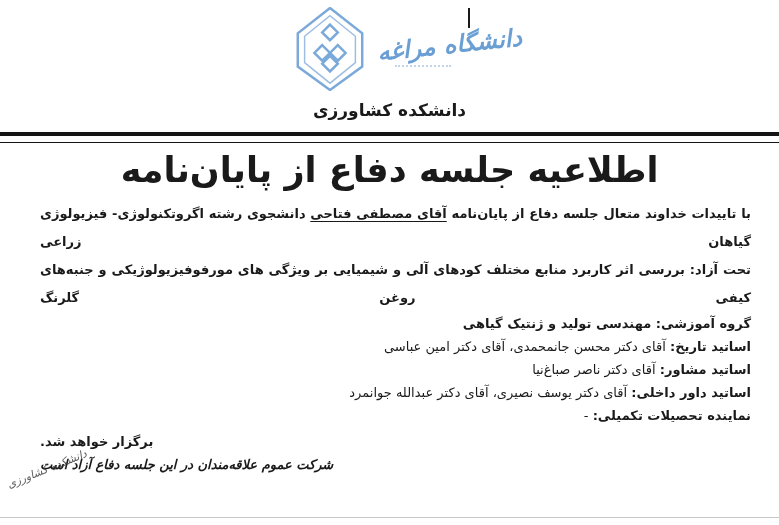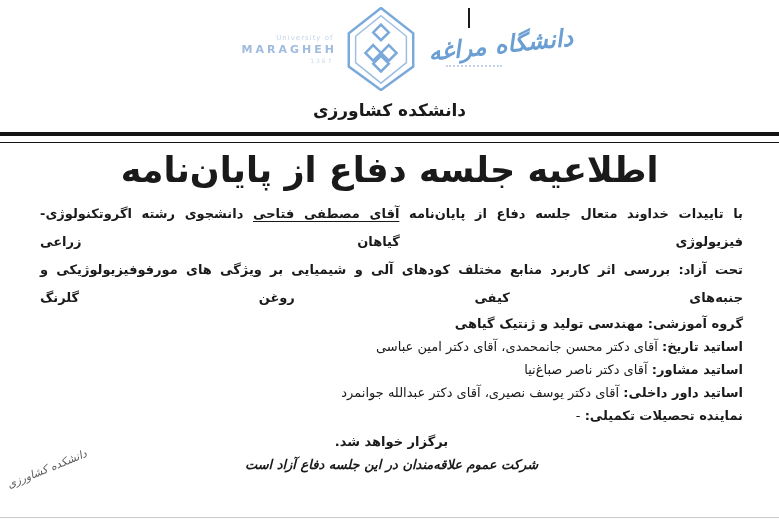--- a/index.html
+++ b/index.html
@@ -90,11 +90,6 @@
 <div class="caret-mark"></div>
 
 <div class="logo-row">
-  <div class="logo-en">
-    <div class="l1">University of</div>
-    <div class="l2">MARAGHEH</div>
-    <div class="l3">1367</div>
-  </div>
   <svg class="emblem" viewBox="0 0 74 86" fill="none" xmlns="http://www.w3.org/2000/svg">
     <path d="M37 1 L70 27 L70 61 L37 85 L4 61 L4 27 Z" stroke="#7aa9da" stroke-width="2.5"></path>
     <path d="M37 9 L63 30 L63 57 L37 78 L11 57 L11 30 Z" stroke="#9dbde2" stroke-width="1.5"></path>

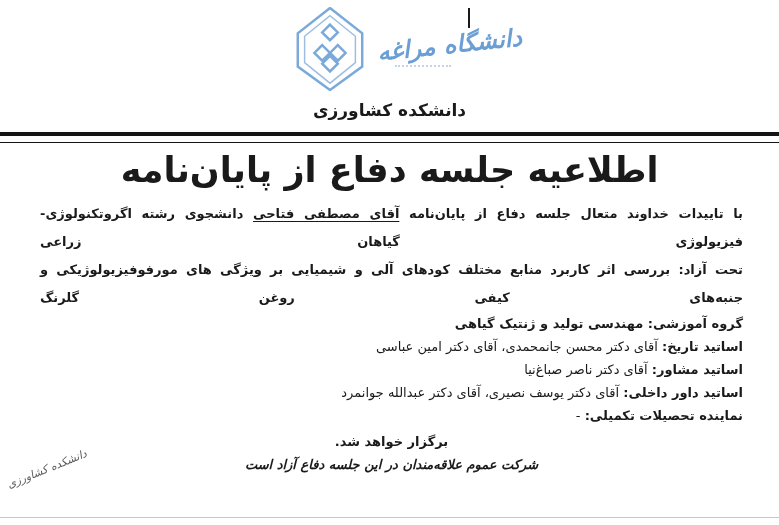--- a/index.html
+++ b/index.html
@@ -51,7 +51,7 @@
   }
   
   .body-text {
-    direction:rtl; padding:10px 36px 0 40px; font-size:13px;
+    direction:rtl; padding:10px 28px 0 40px; font-size:13px;
   }
   .intro-line {
     font-weight:bold; line-height:28px;

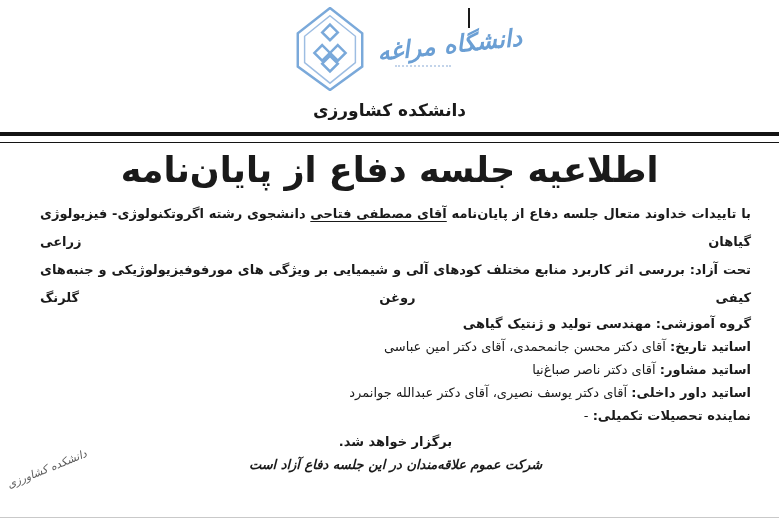--- a/index.html
+++ b/index.html
@@ -65,7 +65,7 @@
   .lbl { font-weight:bold; }
   .row-line { line-height:23px; }
   .row-line.grp .val { font-weight:bold; }
-  .closing { text-align:center; margin-top:3px; }
+  .closing { text-align:left; margin-top:3px; }
   .closing .c1 { font-weight:bold; line-height:23px; }
   .closing .c2 { font-weight:bold; font-style:italic; line-height:23px; }
   

